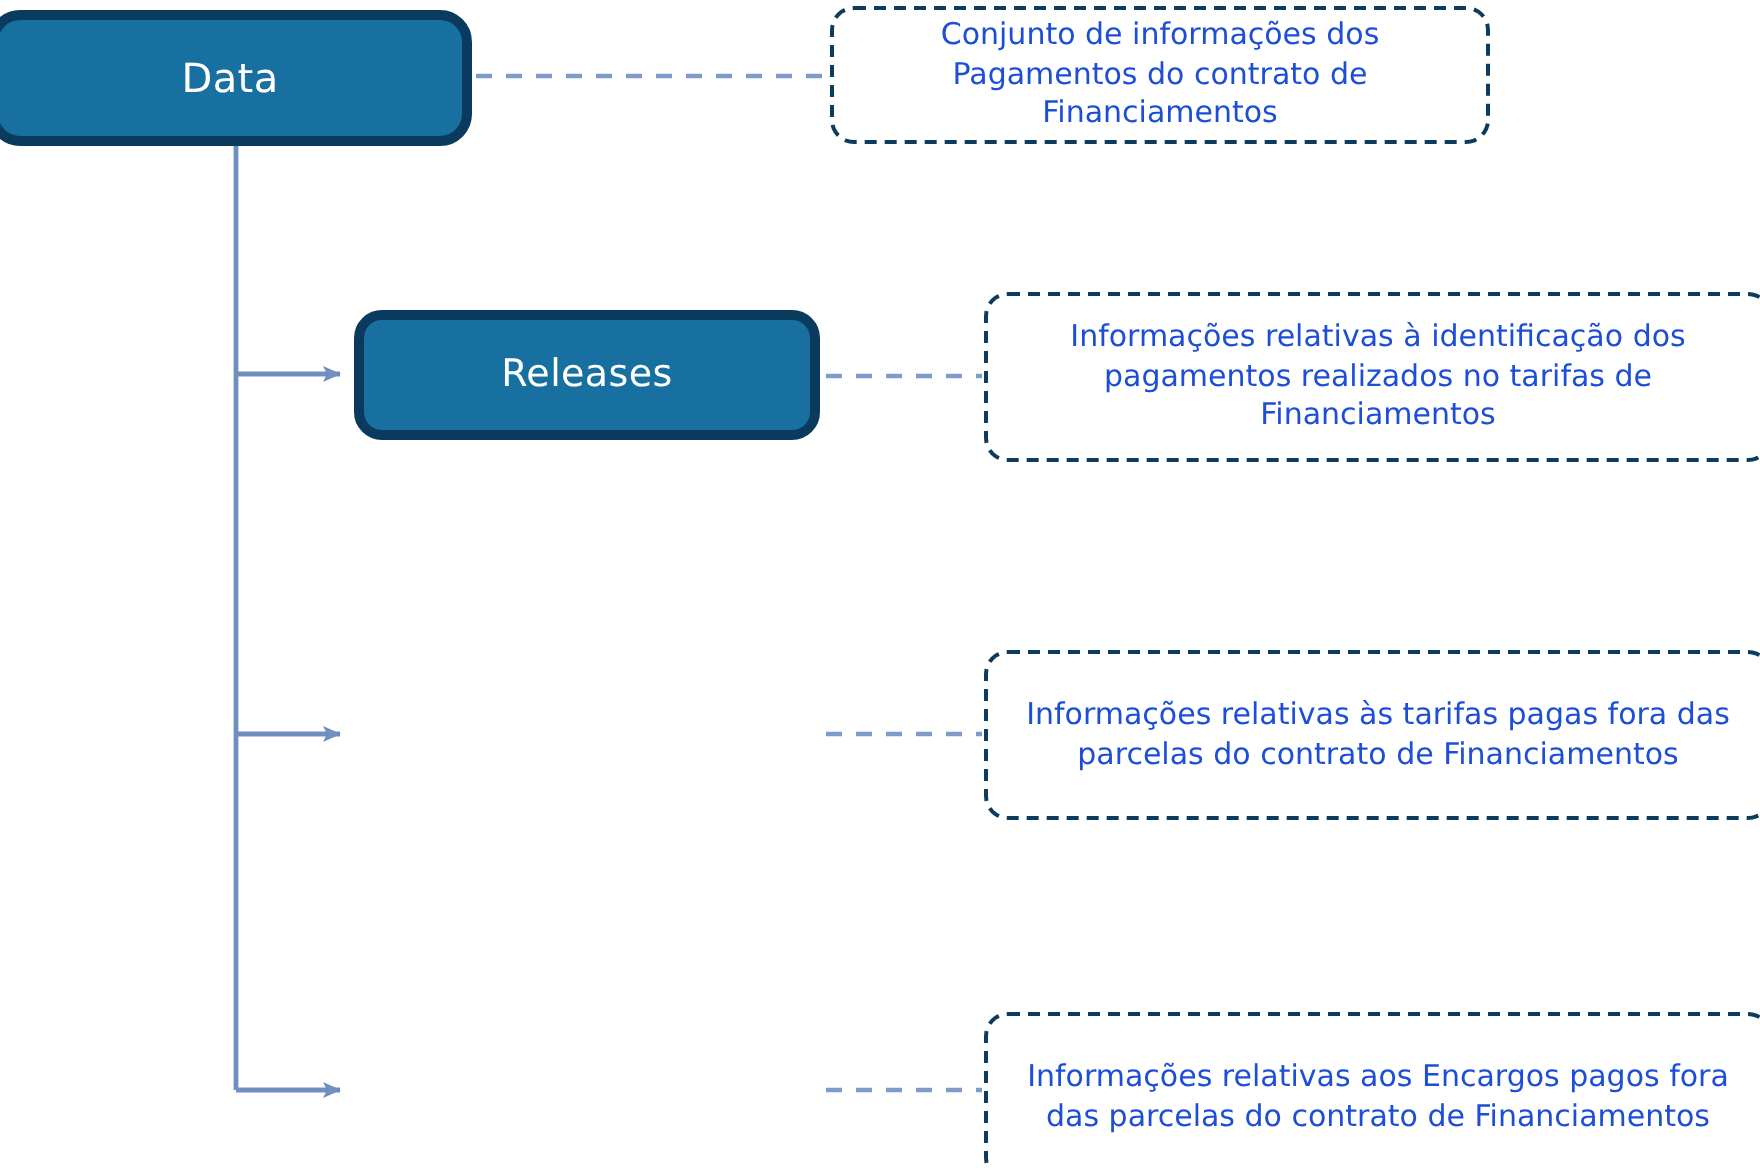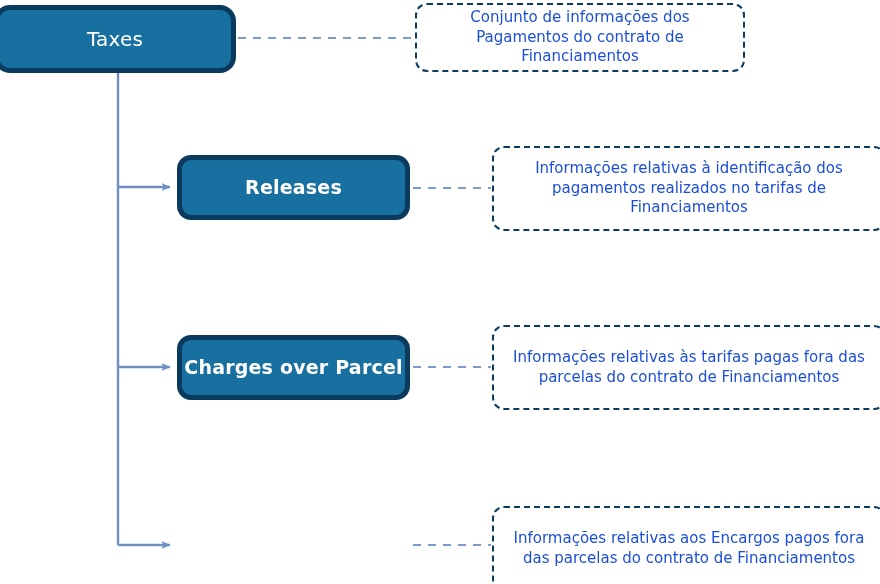--- a/index.html
+++ b/index.html
@@ -127,7 +127,7 @@
   </svg>
 
   <div class="node node-root">
-    <span>Taxes</span>
+    <span>Data</span>
   </div>
 
   <div class="node node-child node-releases">

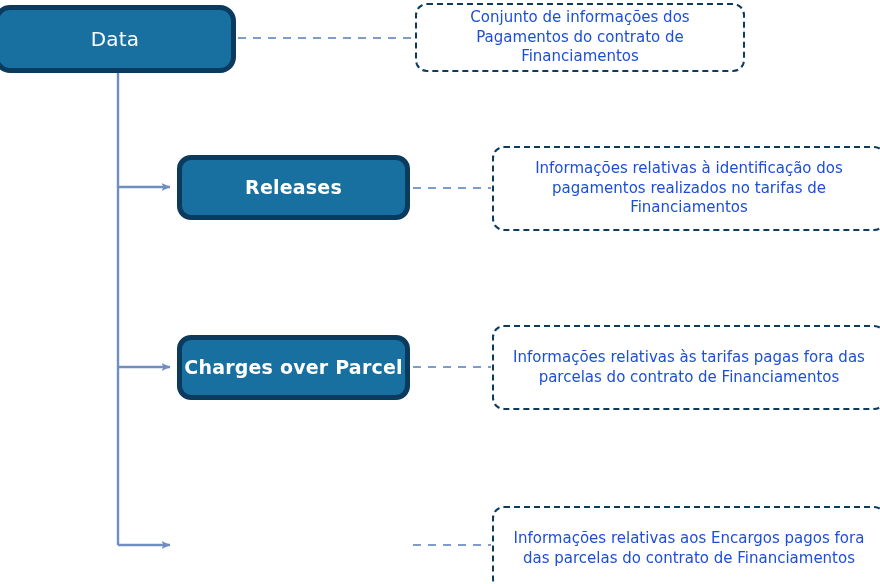--- a/index.html
+++ b/index.html
@@ -38,7 +38,7 @@
     justify-content: center;
     color: #ffffff;
     font-size: 19px;
-    font-weight: bold;
+    font-weight: normal;
     letter-spacing: 0.2px;
     text-align: center;
     line-height: 1.1;

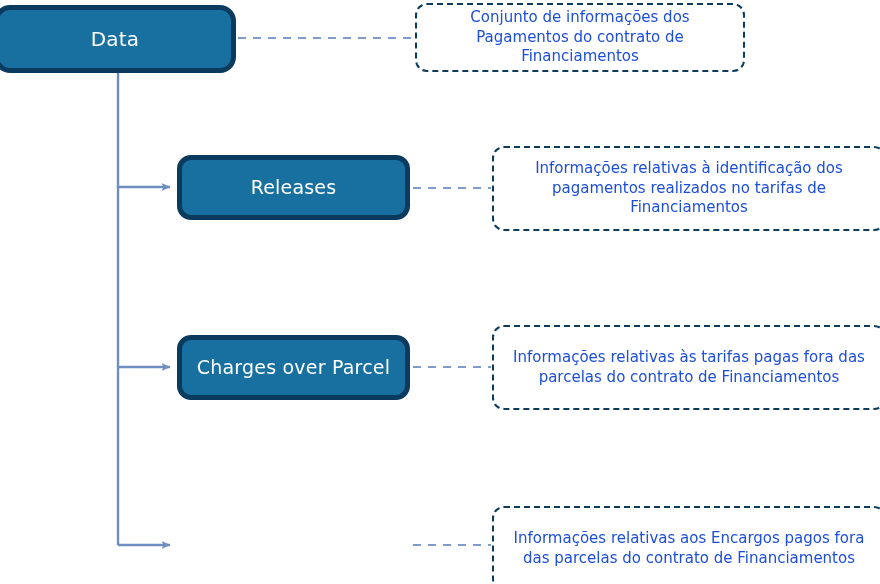--- a/index.html
+++ b/index.html
@@ -134,9 +134,6 @@
     <span>Releases</span>
   </div>
 
-  <div class="node node-child node-charges">
-    <span>Charges over Parcel</span>
-  </div>
 
 
   <div class="note note-data">

